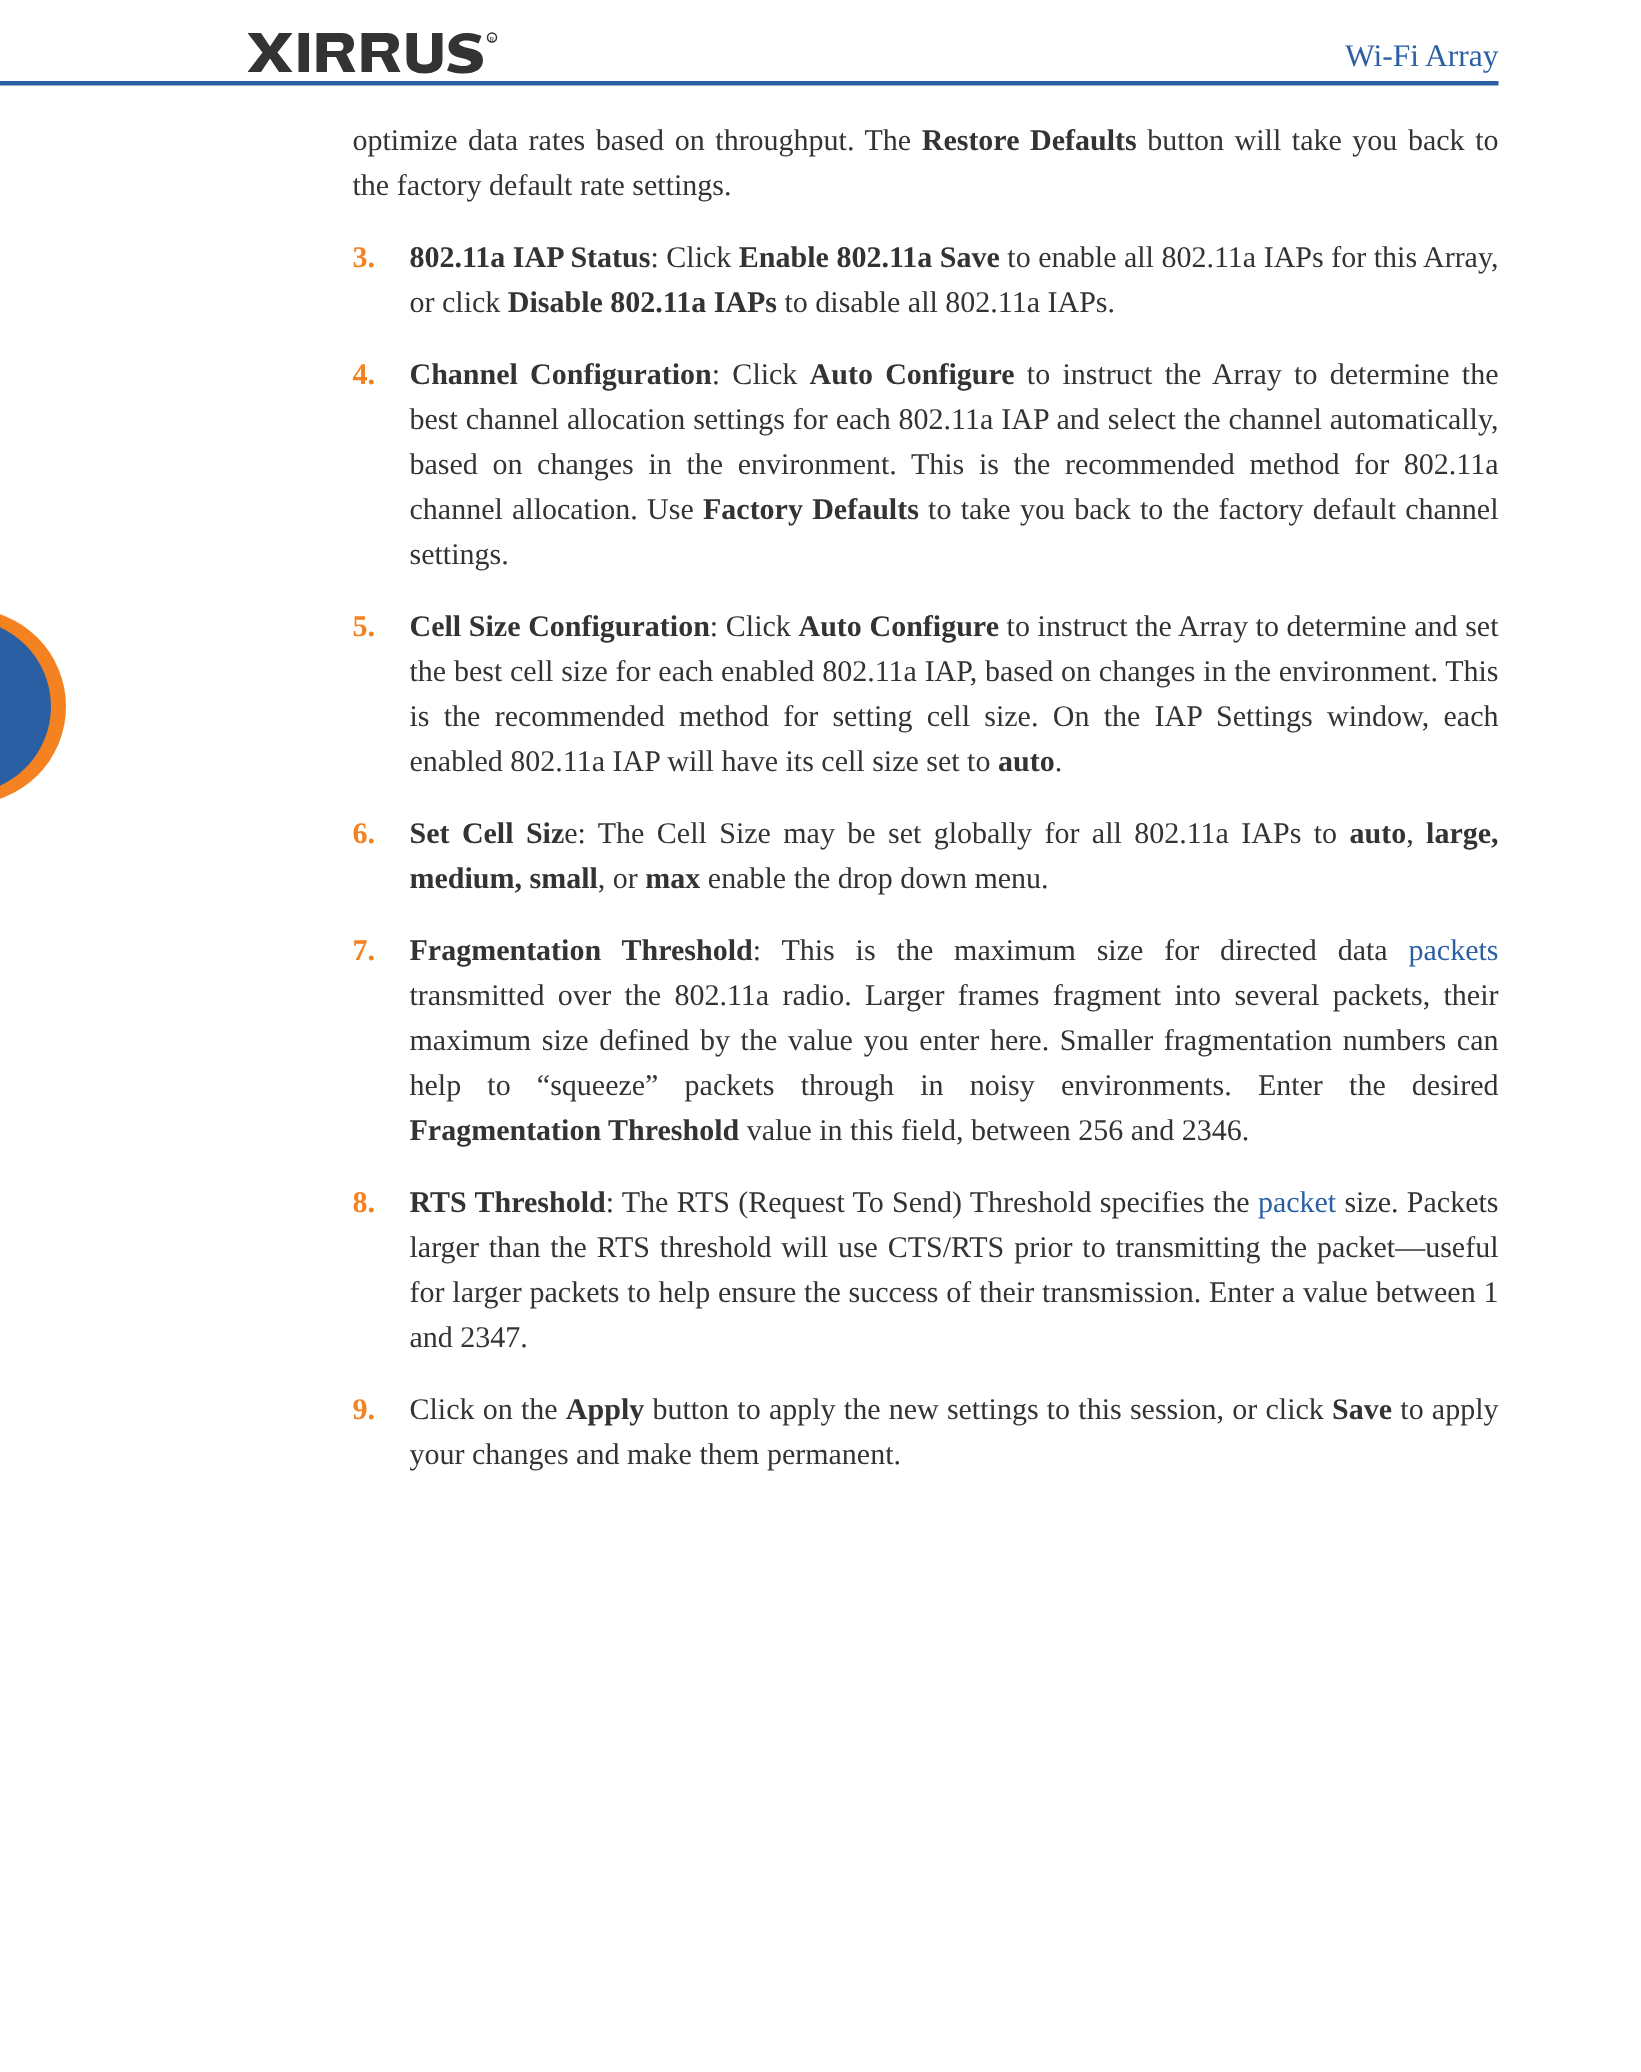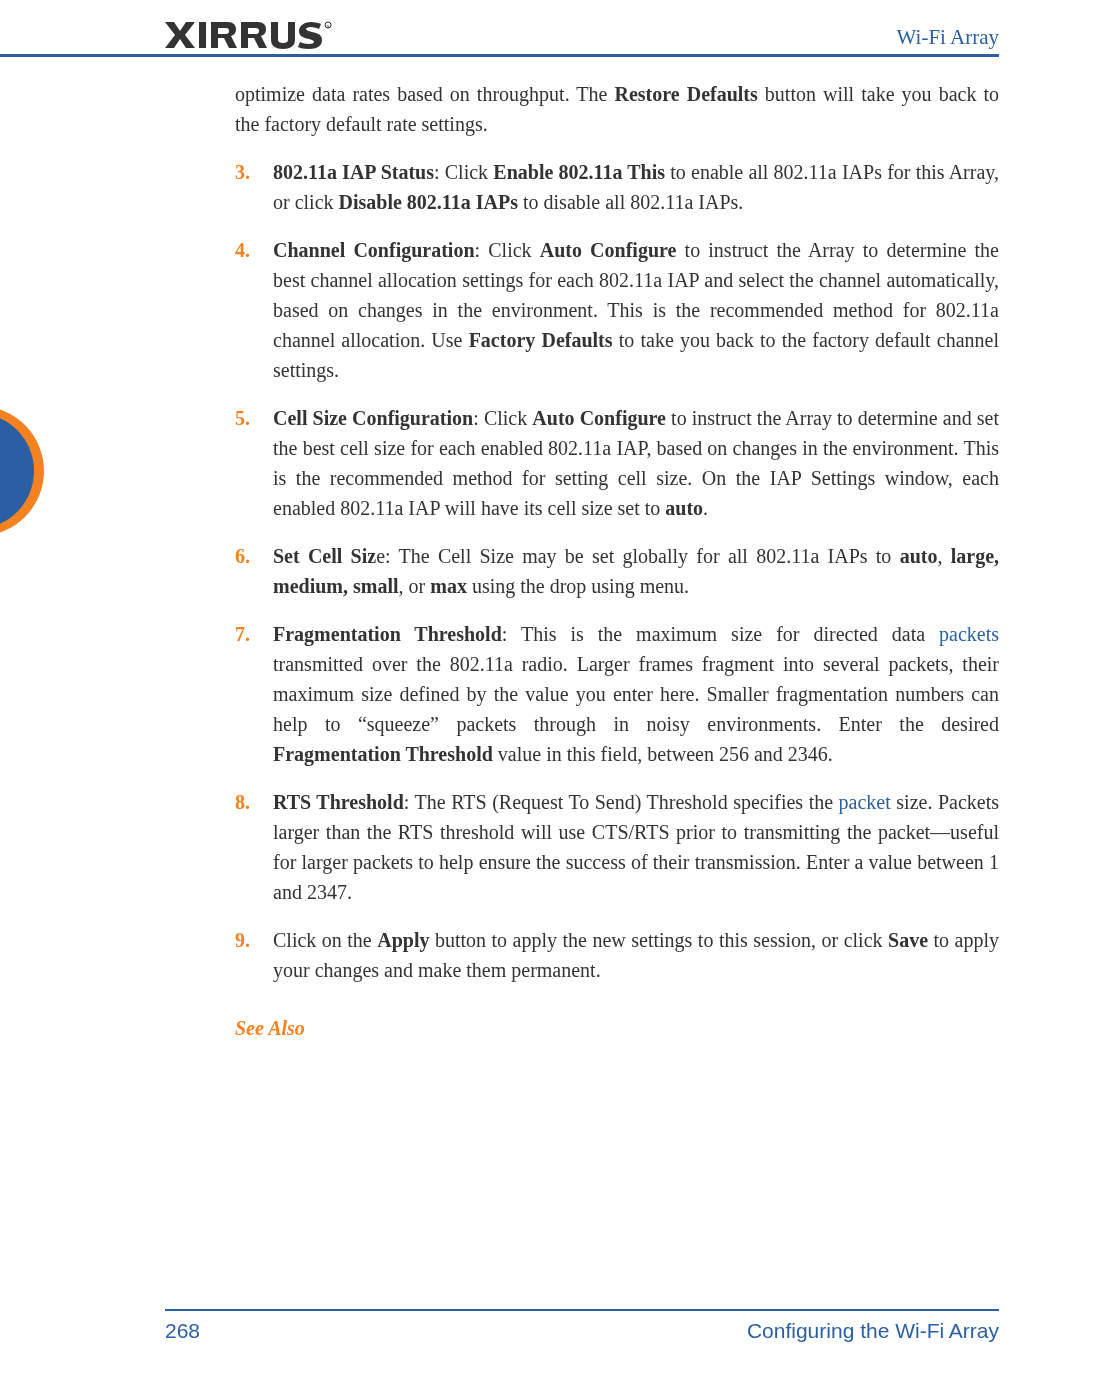--- a/index.html
+++ b/index.html
@@ -144,7 +144,7 @@
     <div id="list-container">
         <div class="list-item">
           <div class="num">3.</div>
-          <div class="item-body"><span class="b">802.11a IAP Status</span><span>: Click </span><span class="b">Enable 802.11a This</span><span> to enable all 802.11a IAPs for this Array, or click </span><span class="b">Disable 802.11a IAPs</span><span> to disable all 802.11a IAPs.</span></div>
+          <div class="item-body"><span class="b">802.11a IAP Status</span><span>: Click </span><span class="b">Enable 802.11a Save</span><span> to enable all 802.11a IAPs for this Array, or click </span><span class="b">Disable 802.11a IAPs</span><span> to disable all 802.11a IAPs.</span></div>
         </div>
         <div class="list-item">
           <div class="num">4.</div>

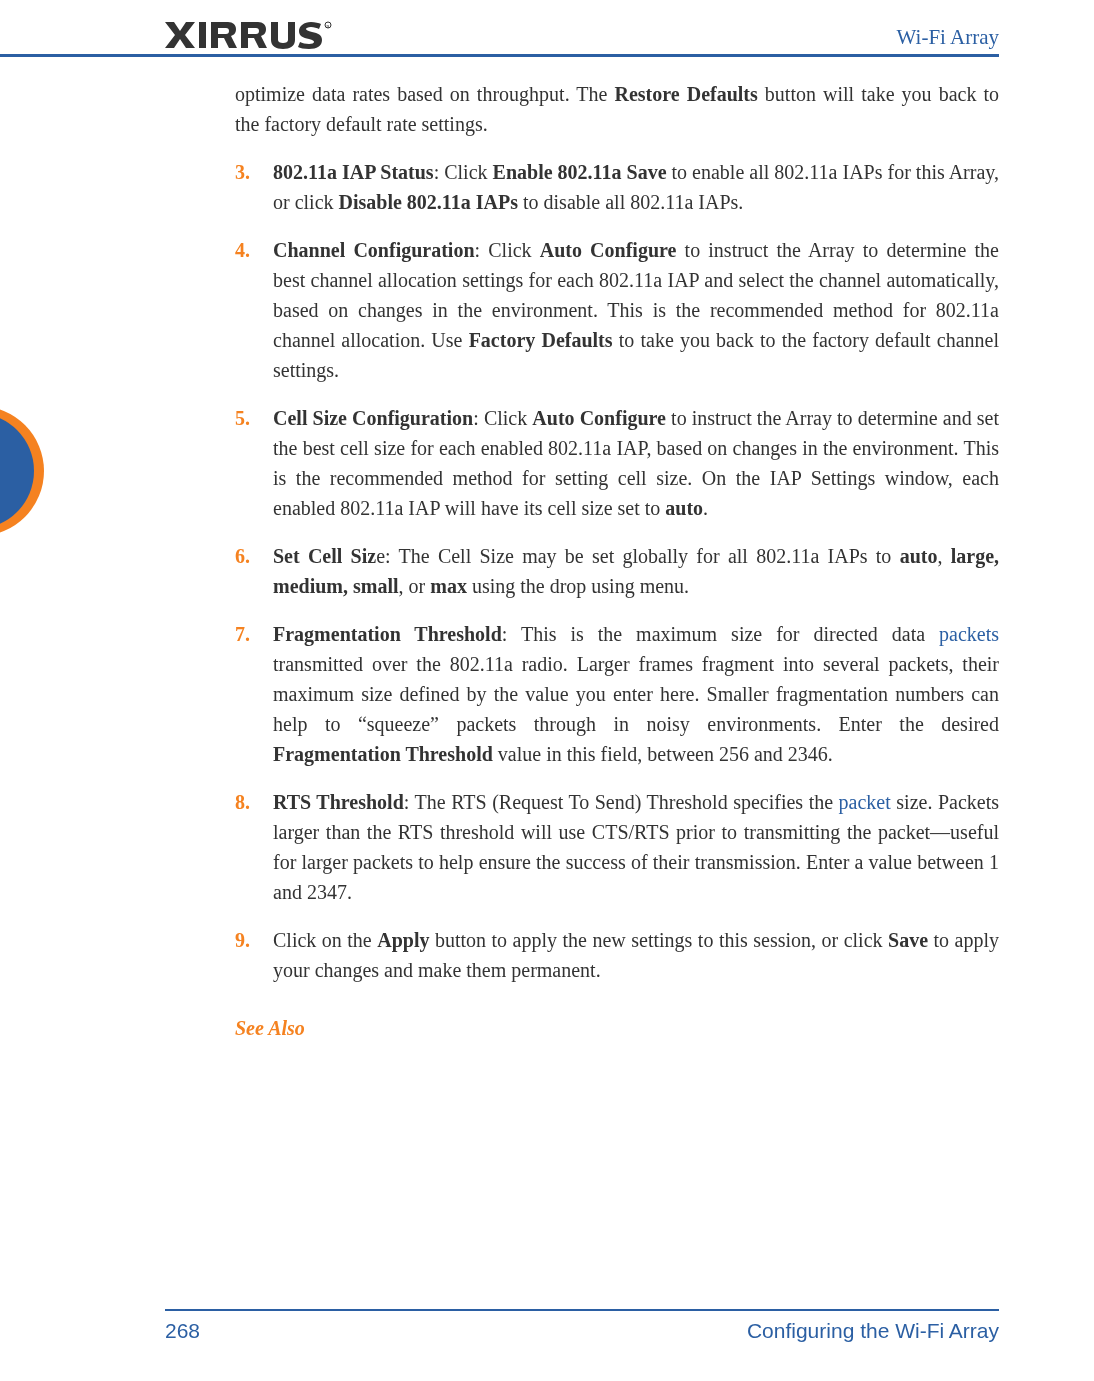--- a/index.html
+++ b/index.html
@@ -156,7 +156,7 @@
         </div>
         <div class="list-item">
           <div class="num">6.</div>
-          <div class="item-body"><span class="b">Set Cell Siz</span><span>e: The Cell Size may be set globally for all 802.11a IAPs to </span><span class="b">auto</span><span>, </span><span class="b">large, medium, small</span><span>, or </span><span class="b">max</span><span> using the drop using menu.</span></div>
+          <div class="item-body"><span class="b">Set Cell Siz</span><span>e: The Cell Size may be set globally for all 802.11a IAPs to </span><span class="b">auto</span><span>, </span><span class="b">large, medium, small</span><span>, or </span><span class="b">max</span><span> enable the drop down menu.</span></div>
         </div>
         <div class="list-item">
           <div class="num">7.</div>

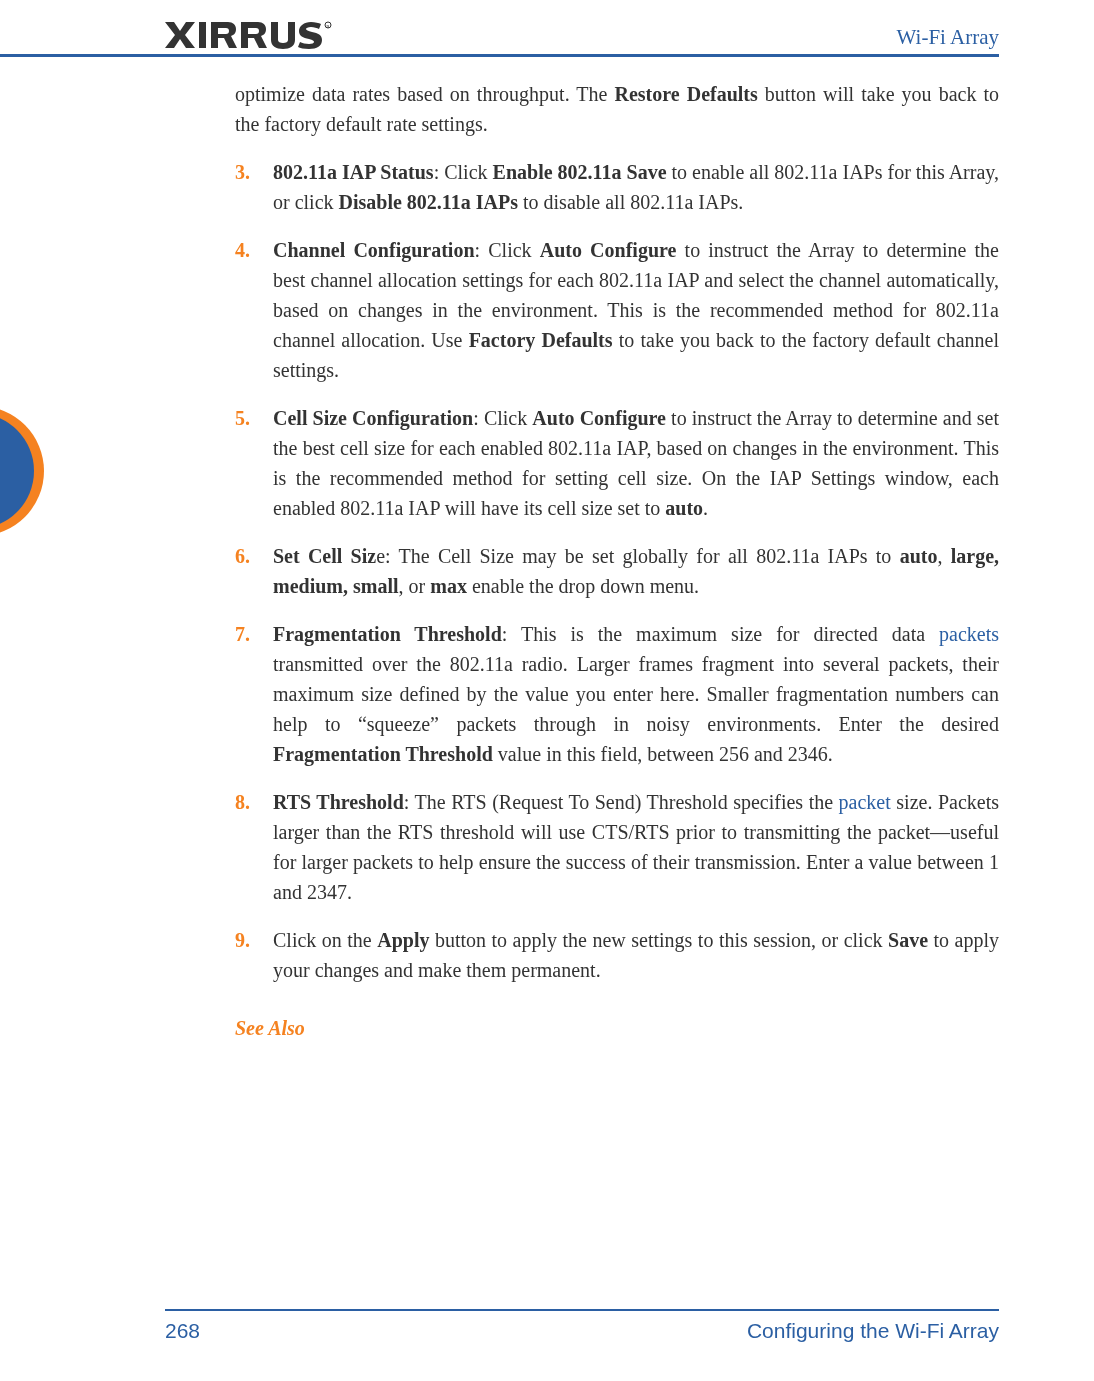--- a/index.html
+++ b/index.html
@@ -172,7 +172,6 @@
         </div>
       </div>
 
-    <div class="see-also">See Also</div>
   </div>
 
   <div class="footer">

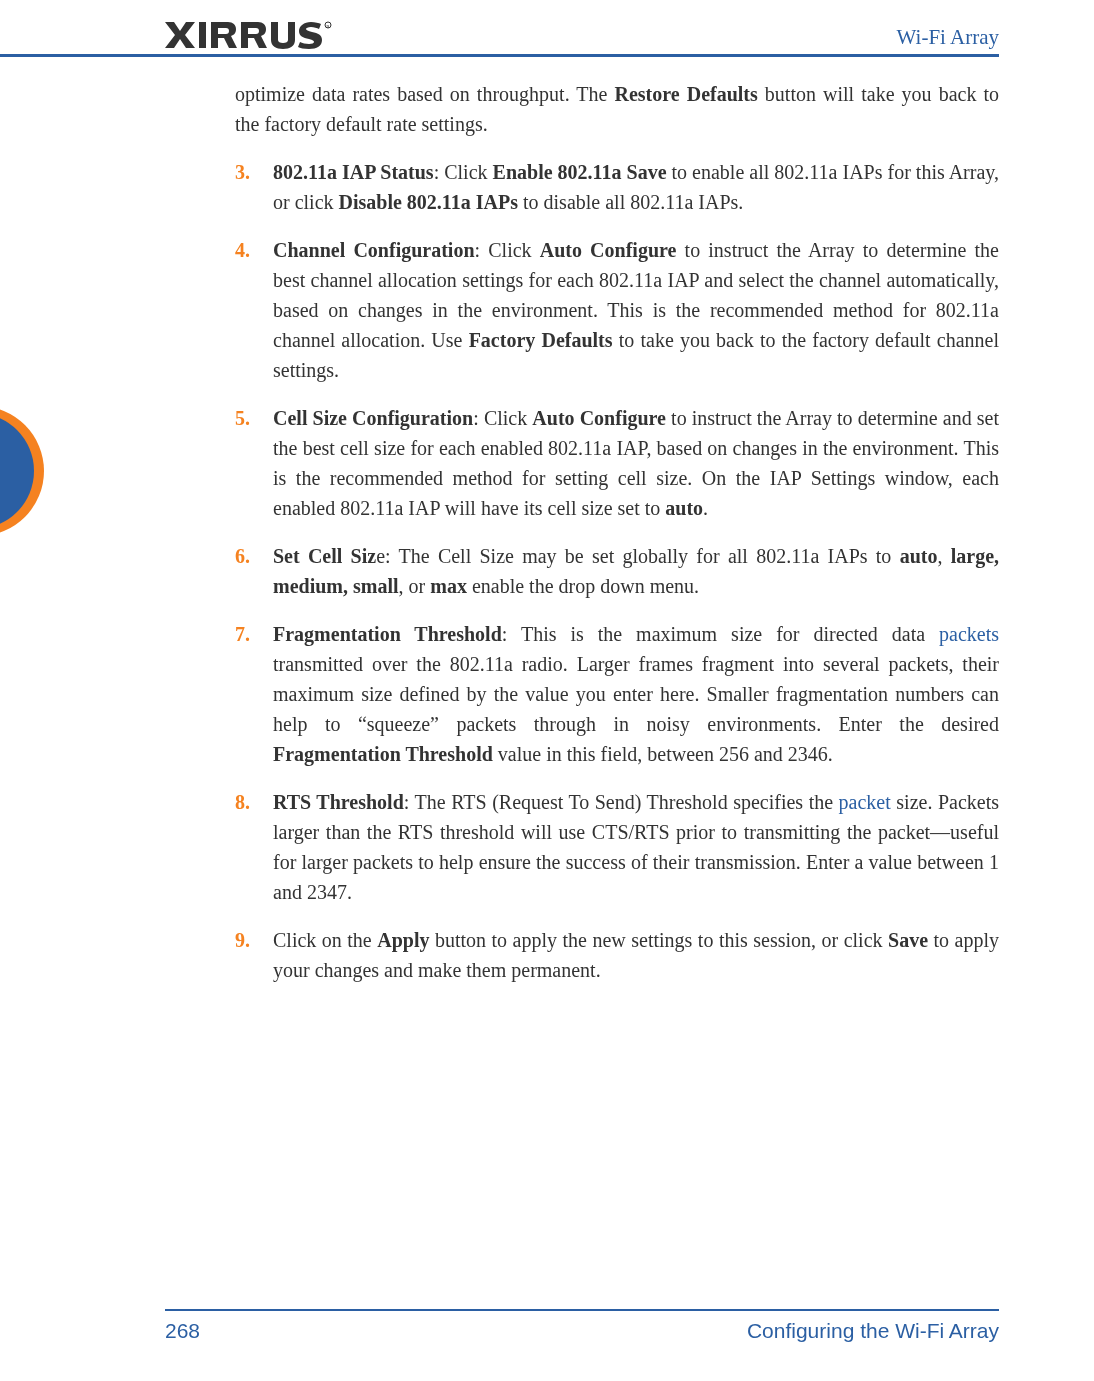--- a/index.html
+++ b/index.html
@@ -174,10 +174,6 @@
 
   </div>
 
-  <div class="footer">
-    <span>268</span>
-    <span>Configuring the Wi-Fi Array</span>
-  </div>
 </div>
 
 </body></html>

